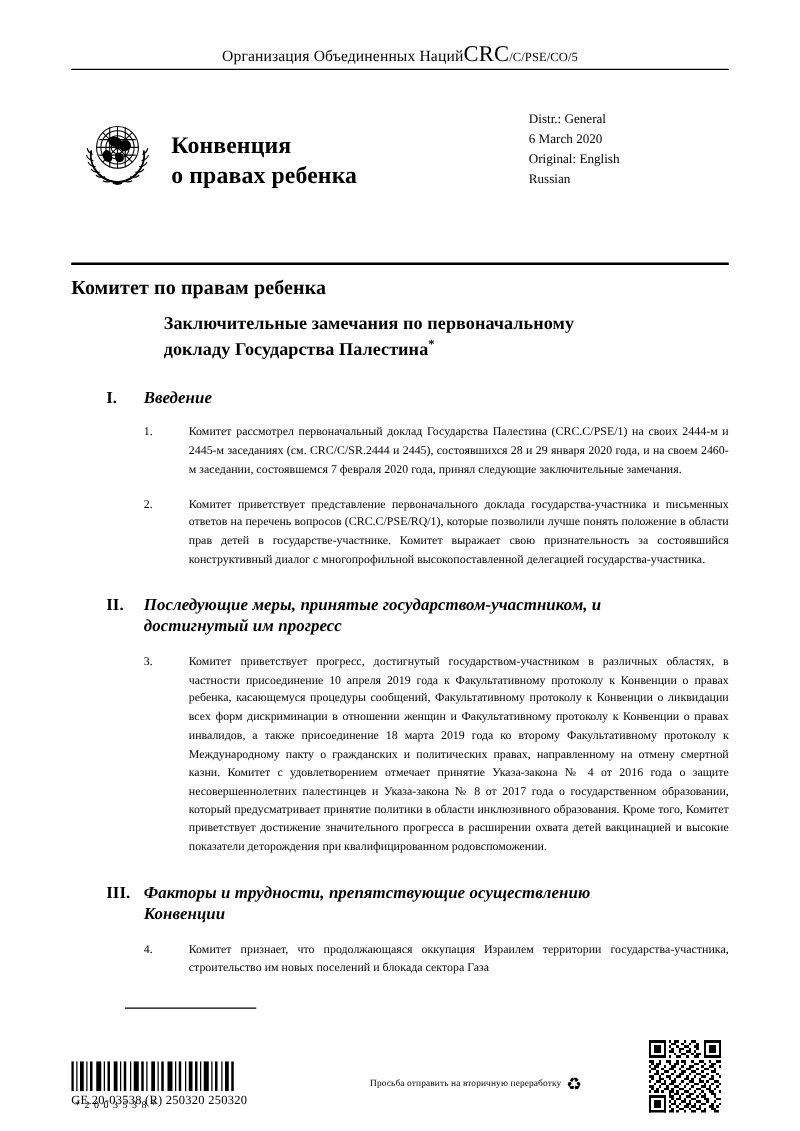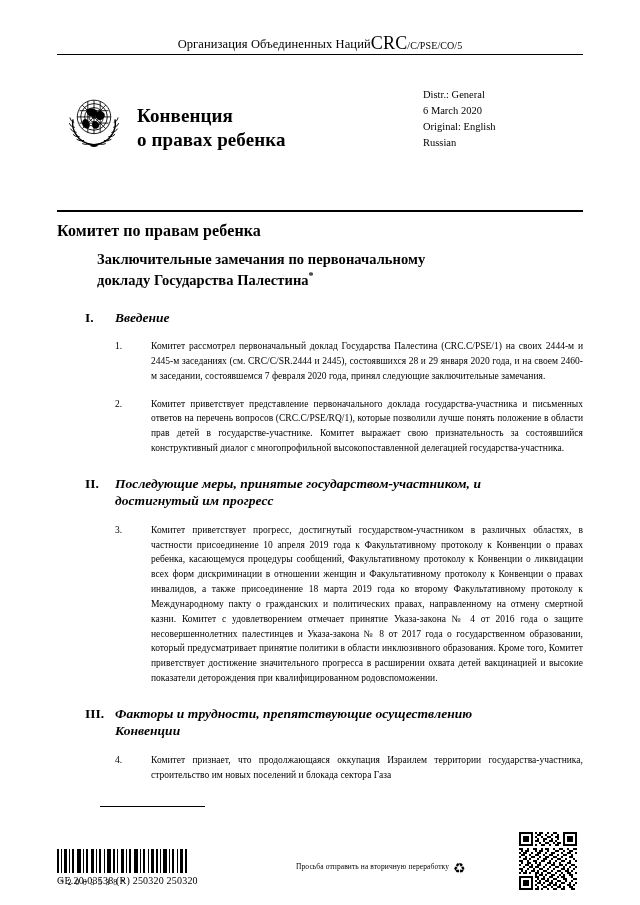--- a/index.html
+++ b/index.html
@@ -112,7 +112,7 @@
     width: 526px;
   }
   .doc-title {
-    margin-left: 40px;
+    margin-left: 74px;
     font-weight: bold;
     font-size: 14.5px;
     line-height: 1.30;

